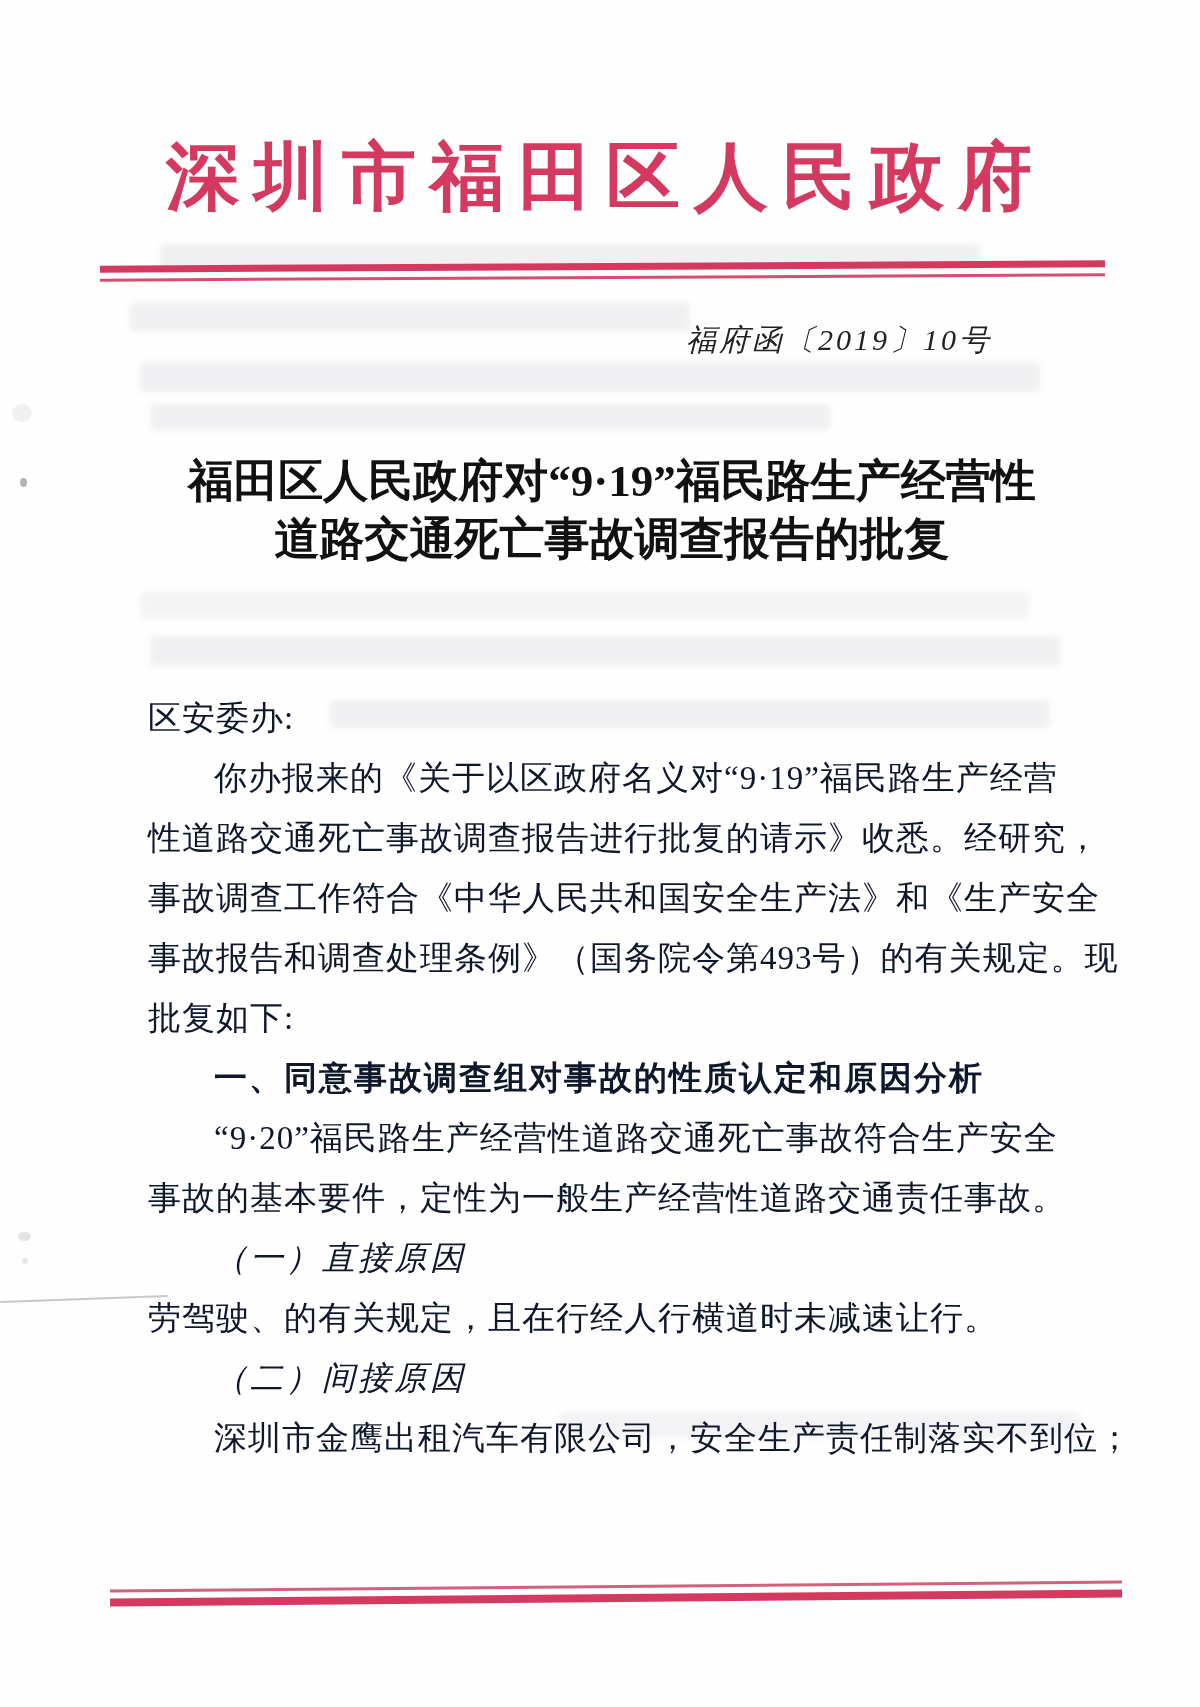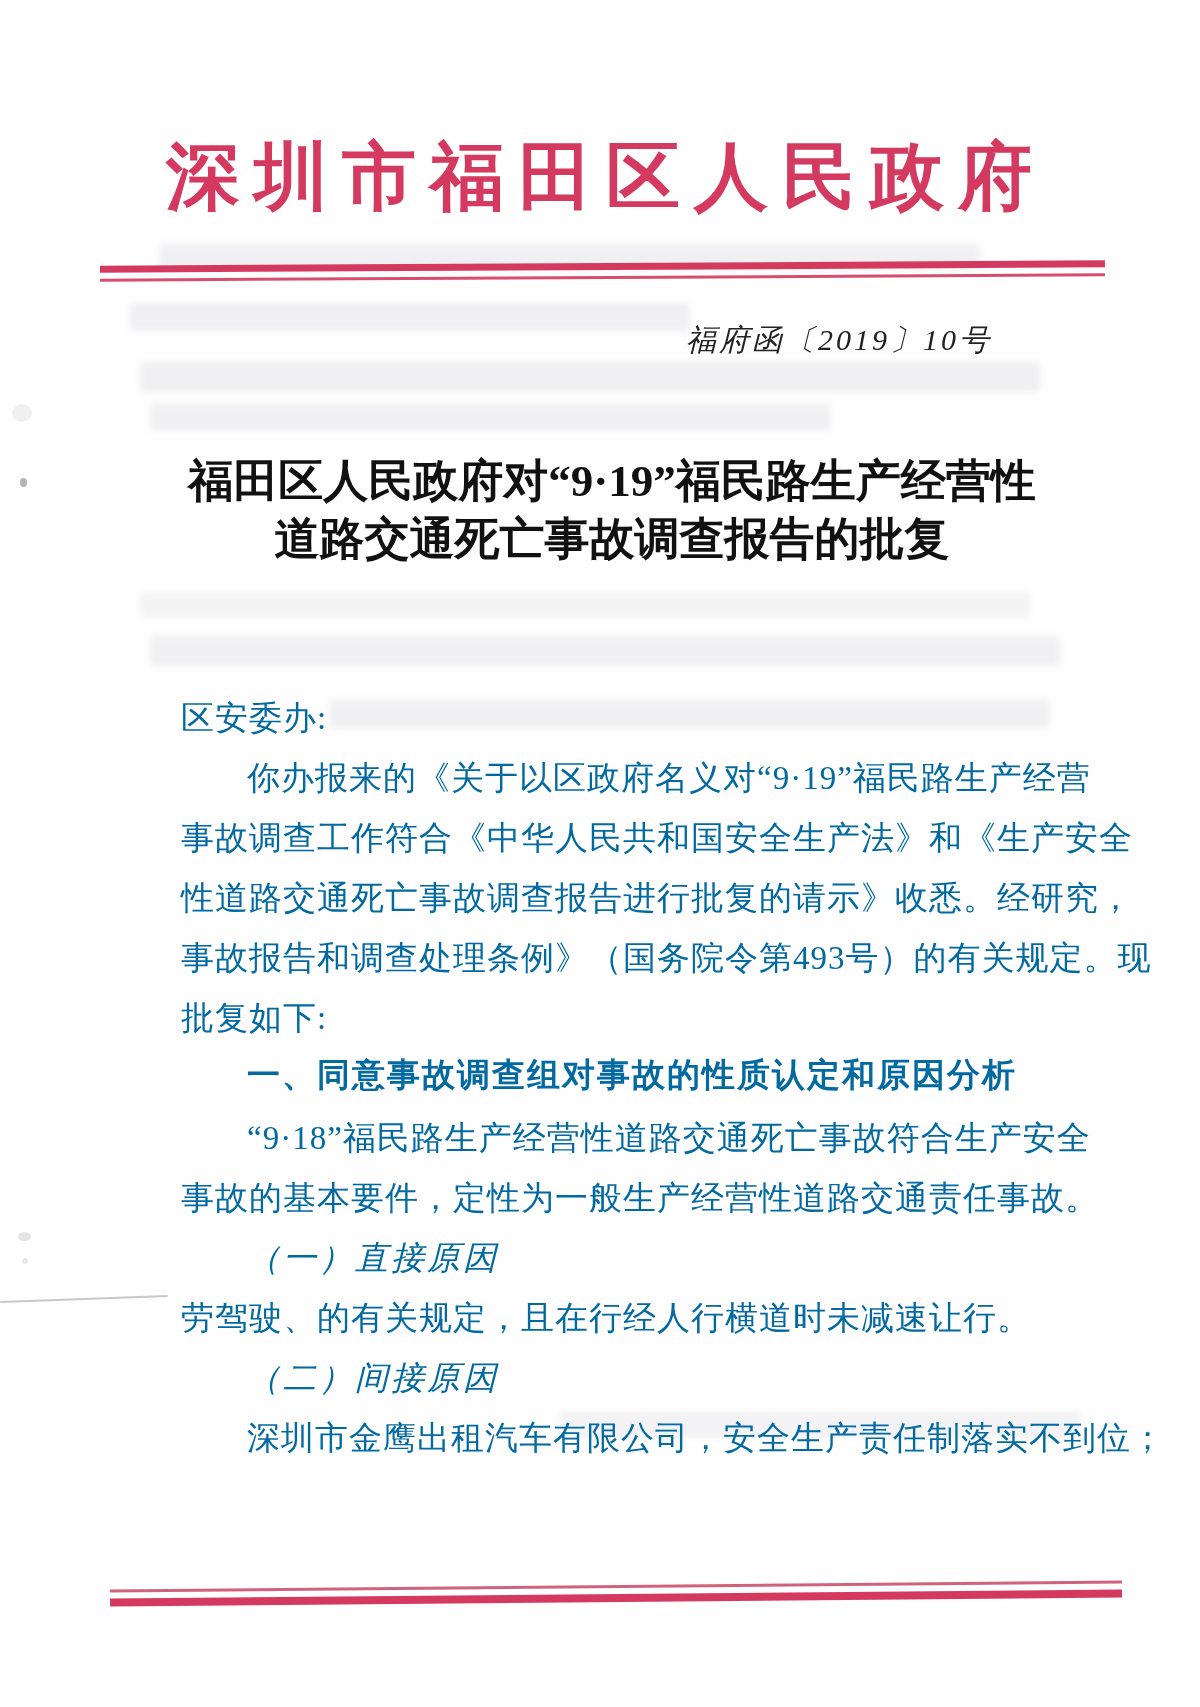--- a/index.html
+++ b/index.html
@@ -76,8 +76,7 @@
     font-size: 33px;
     letter-spacing: 1px;
     white-space: nowrap;
-    color: #0369a1;
-    margin-left: 33px;
+    color: #0f172a;
   }
   .indent { padding-left: 66px; }
   .hei {

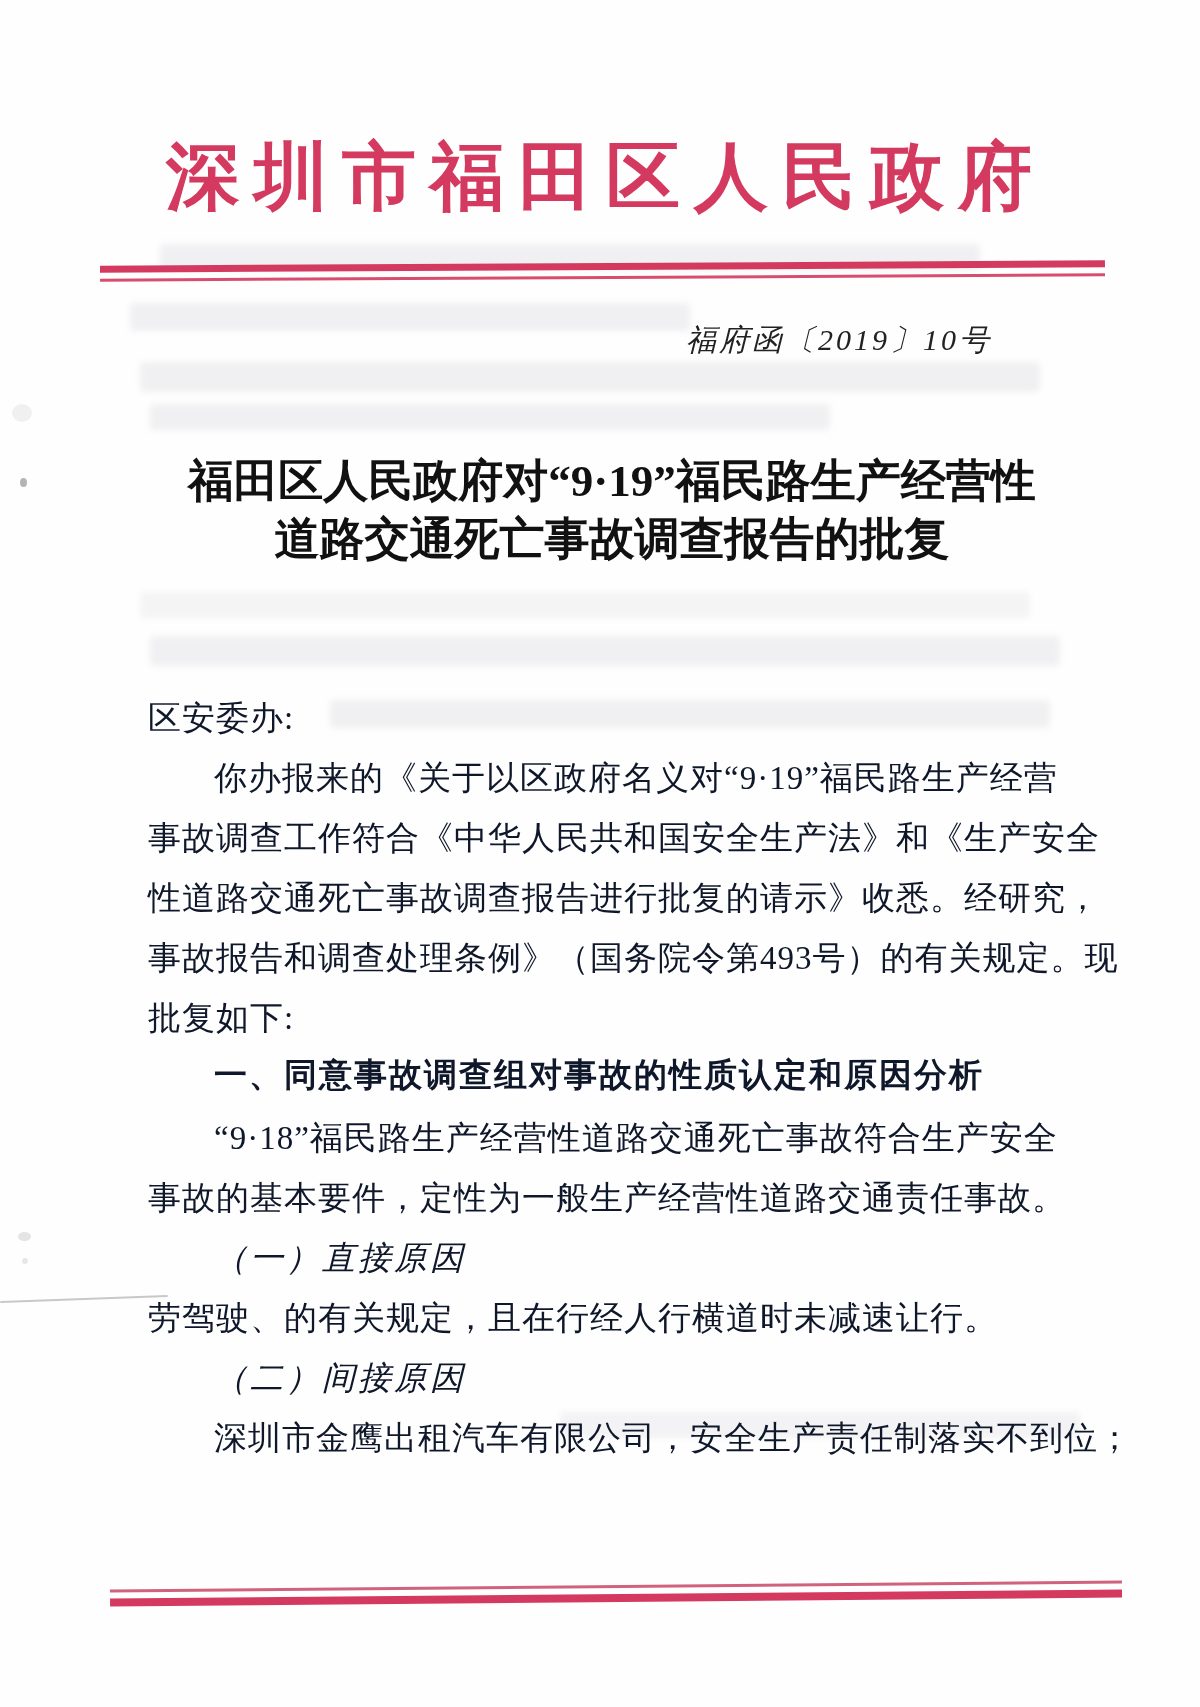--- a/index.html
+++ b/index.html
@@ -156,8 +156,8 @@
   <div class="body-text">
     <div class="line">区安委办:</div>
     <div class="line indent">你办报来的《关于以区政府名义对“9·19”福民路生产经营</div>
+    <div class="line">性道路交通死亡事故调查报告进行批复的请示》收悉。经研究，</div>
     <div class="line">事故调查工作符合《中华人民共和国安全生产法》和《生产安全</div>
-    <div class="line">性道路交通死亡事故调查报告进行批复的请示》收悉。经研究，</div>
     <div class="line">事故报告和调查处理条例》（国务院令第493号）的有关规定。现</div>
     <div class="line">批复如下:</div>
     <div class="line indent hei">一、同意事故调查组对事故的性质认定和原因分析</div>

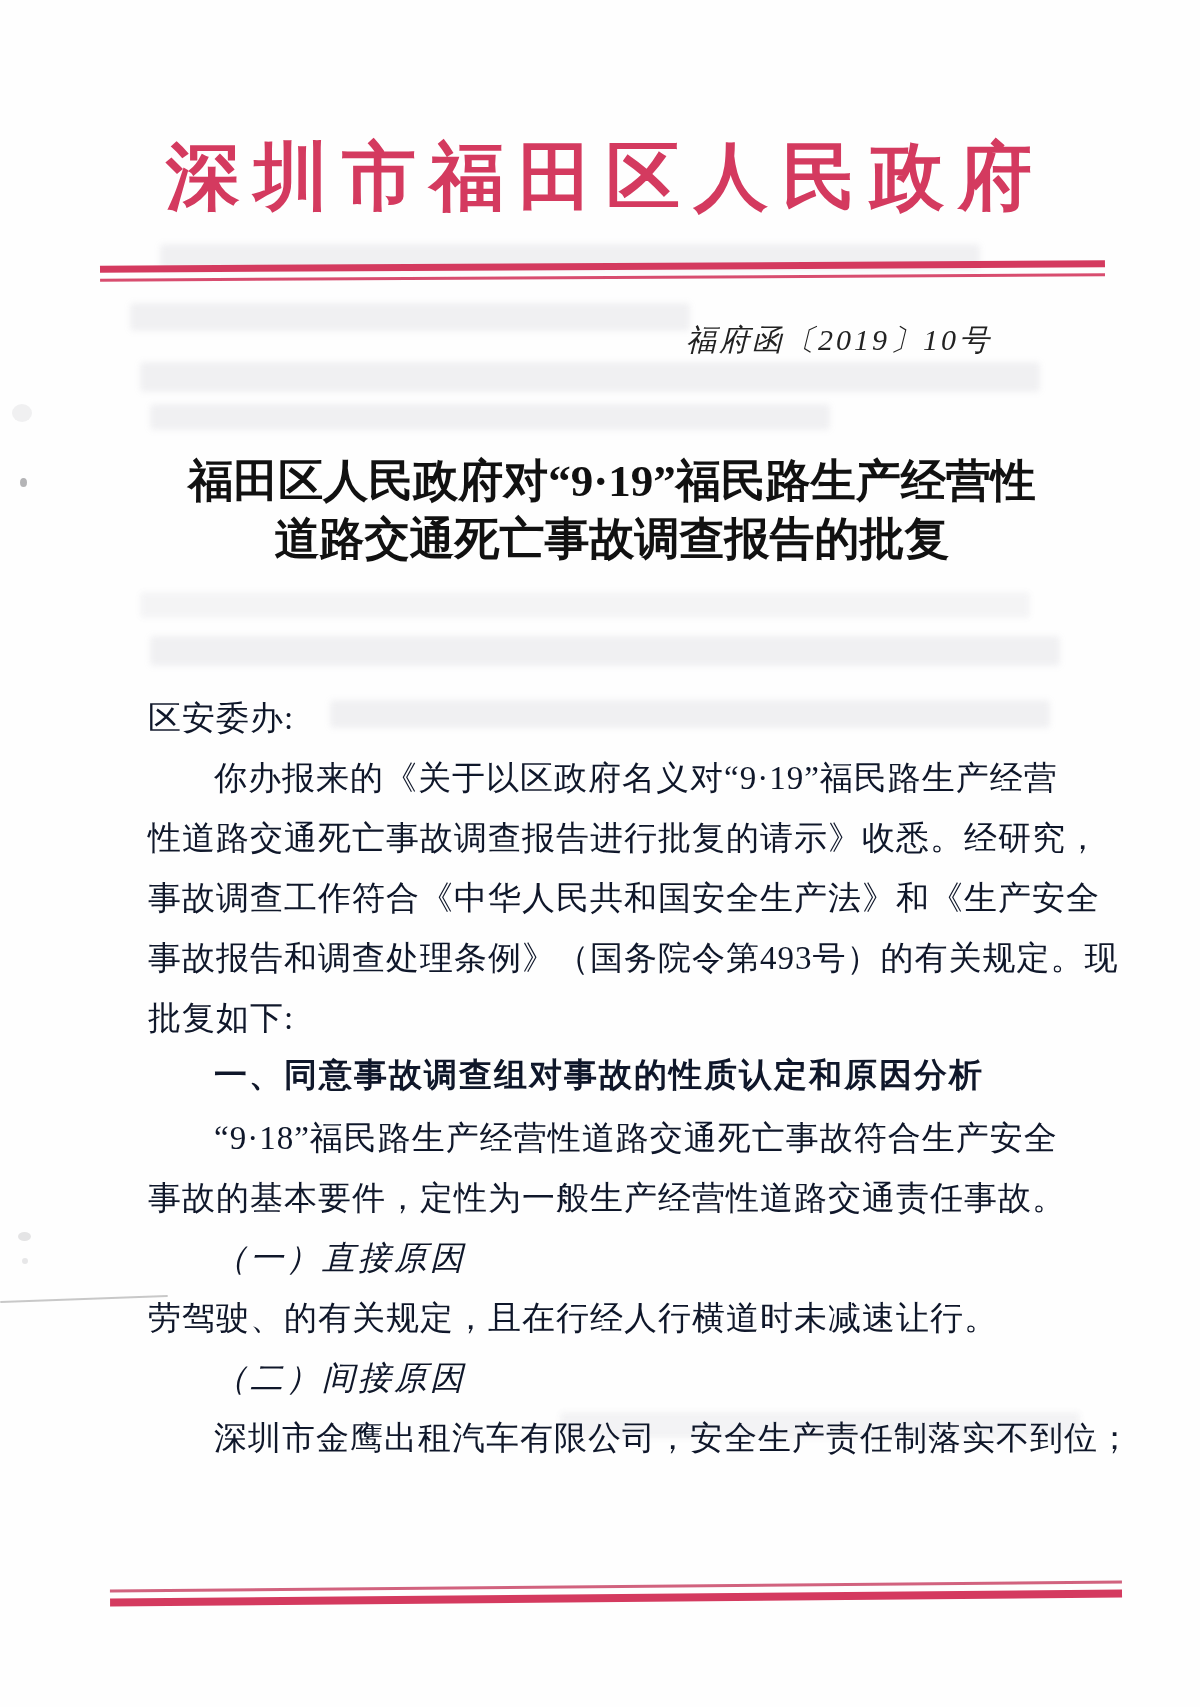--- a/index.html
+++ b/index.html
@@ -80,7 +80,7 @@
   }
   .indent { padding-left: 66px; }
   .hei {
-    font-family: Liberation Mono, monospace;
+    font-family: Liberation Sans, sans-serif;
     font-weight: 700;
     letter-spacing: 2px;
   }

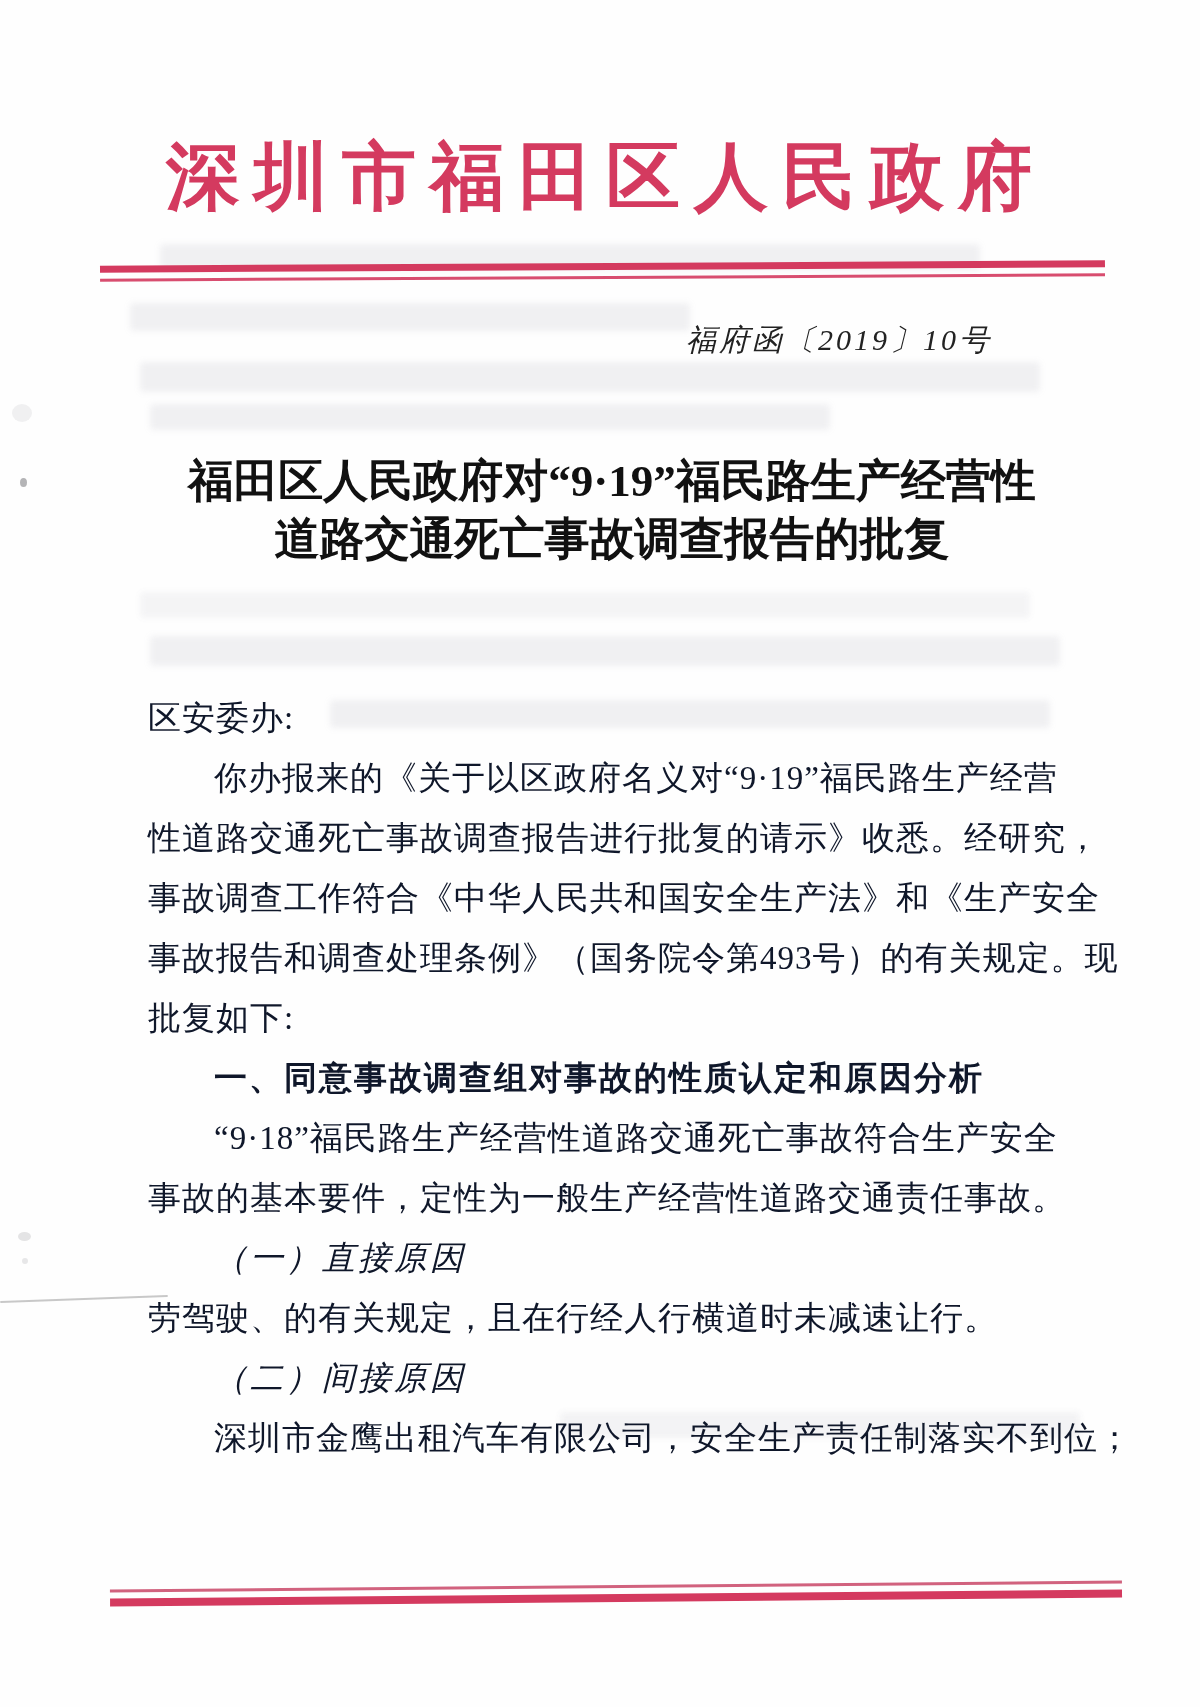--- a/index.html
+++ b/index.html
@@ -161,7 +161,7 @@
     <div class="line">事故报告和调查处理条例》（国务院令第493号）的有关规定。现</div>
     <div class="line">批复如下:</div>
     <div class="line indent hei">一、同意事故调查组对事故的性质认定和原因分析</div>
-    <div class="line indent">“9·18”福民路生产经营性道路交通死亡事故符合生产安全</div>
+    <div class="line indent">“9·20”福民路生产经营性道路交通死亡事故符合生产安全</div>
     <div class="line">事故的基本要件，定性为一般生产经营性道路交通责任事故。</div>
     <div class="line indent kai">（一）直接原因</div>
     <div class="line">劳驾驶、的有关规定，且在行经人行横道时未减速让行。</div>

